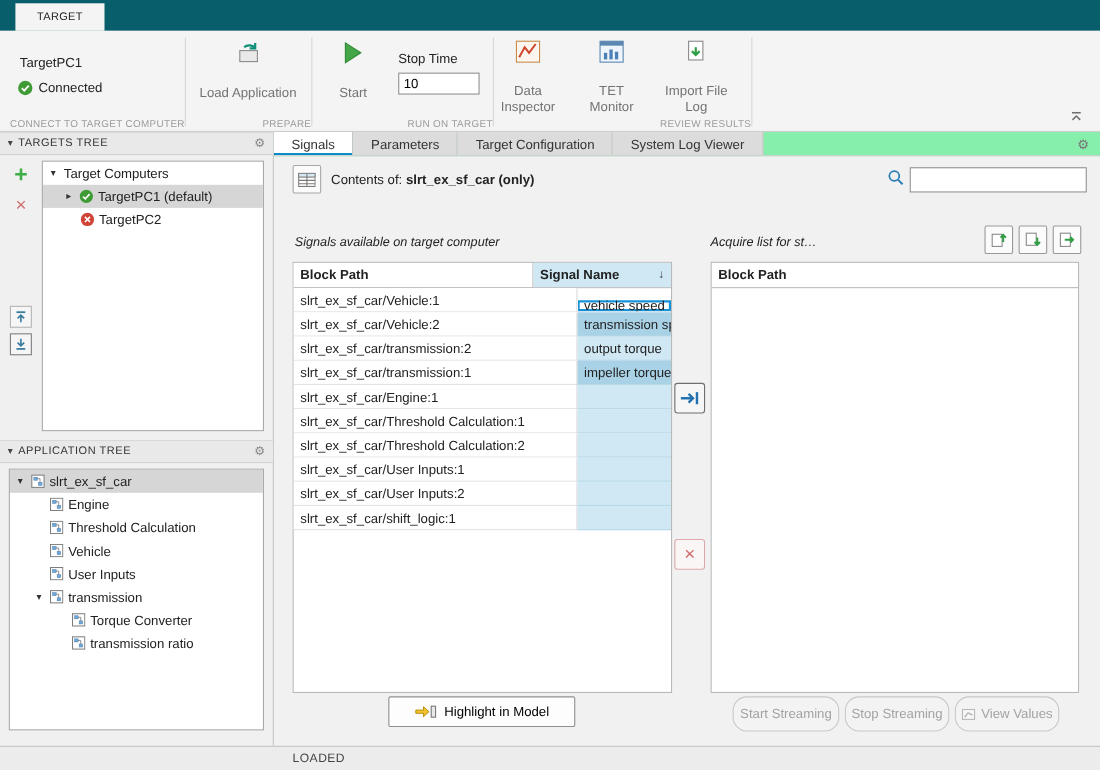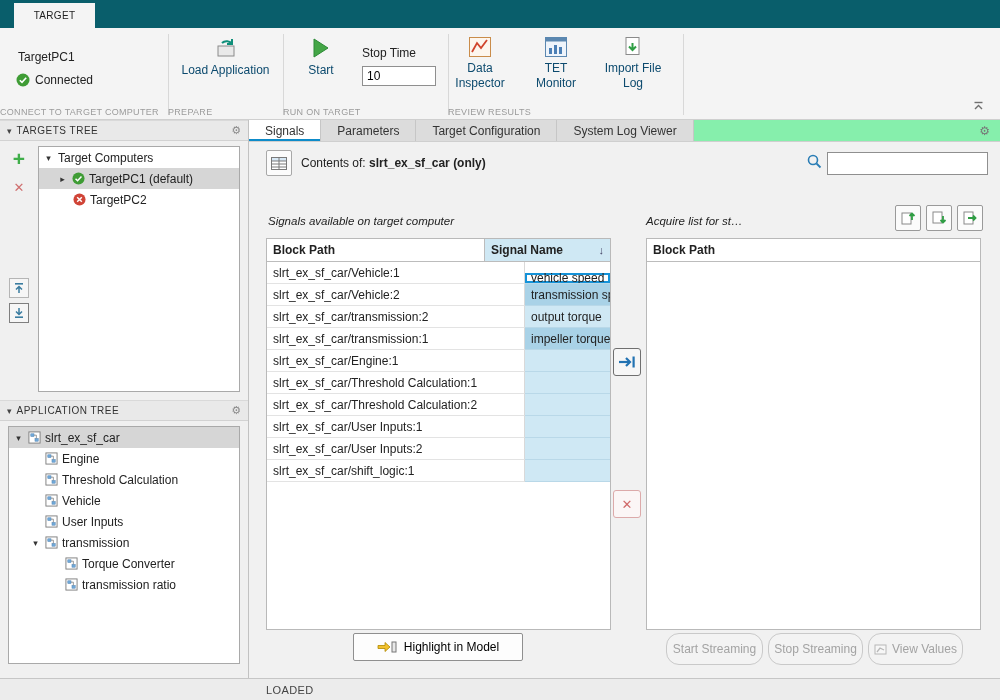--- a/index.html
+++ b/index.html
@@ -22,7 +22,7 @@
   .pc-name { position:absolute; left:18px; top:22px; }
   .pc-status { position:absolute; left:16px; top:45px; display:flex; align-items:center; gap:5px;justify-content:flex-end; }
   .rbtn { position:absolute; top:6px; height:72px; display:flex; flex-direction:column; align-items:center;
-          gap:3px; background:transparent; border:none; color:#0c4a6e; padding:2px 0 0 0; }
+          gap:17px; background:transparent; border:none; color:#737373; padding:2px 0 0 0; }
   .rbtn span { text-align:center; line-height:1.25; }
   .stoptime { position:absolute; left:79px; top:18px; }
   .stoptime-input { width:74px; height:20px; border:1px solid #8f8f8f; background:#fff; font:inherit; padding:0 4px; margin-top:6px; display:block; }

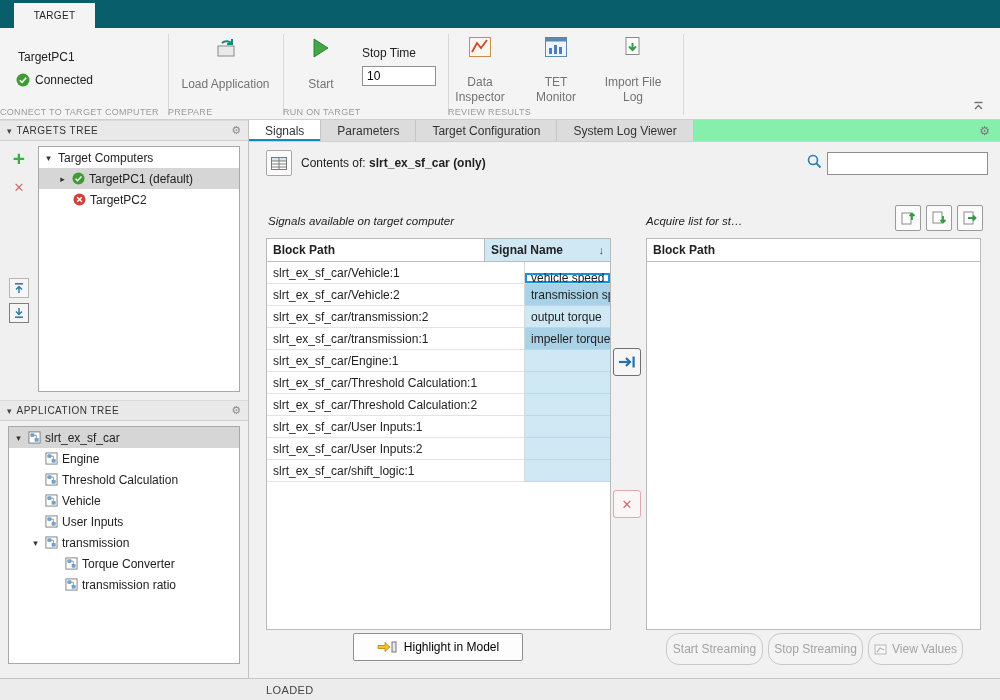--- a/index.html
+++ b/index.html
@@ -17,7 +17,7 @@
   .ribbon { position:absolute; top:28px; left:0; right:0; height:92px; background:#f4f4f4; border-bottom:1px solid #cfcfcf; }
   .rgroup { position:absolute; top:0; height:92px; }
   .rdiv { position:absolute; top:6px; bottom:4px; width:1px; background:#d8d8d8; }
-  .rsection { position:absolute; bottom:3px; left:0; right:0; text-align:left; font-size:9px; color:#9b9b9b;
+  .rsection { position:absolute; bottom:3px; left:0; right:0; text-align:right; font-size:9px; color:#9b9b9b;
               letter-spacing:.3px; white-space:nowrap; }
   .pc-name { position:absolute; left:18px; top:22px; }
   .pc-status { position:absolute; left:16px; top:45px; display:flex; align-items:center; gap:5px;justify-content:flex-end; }

